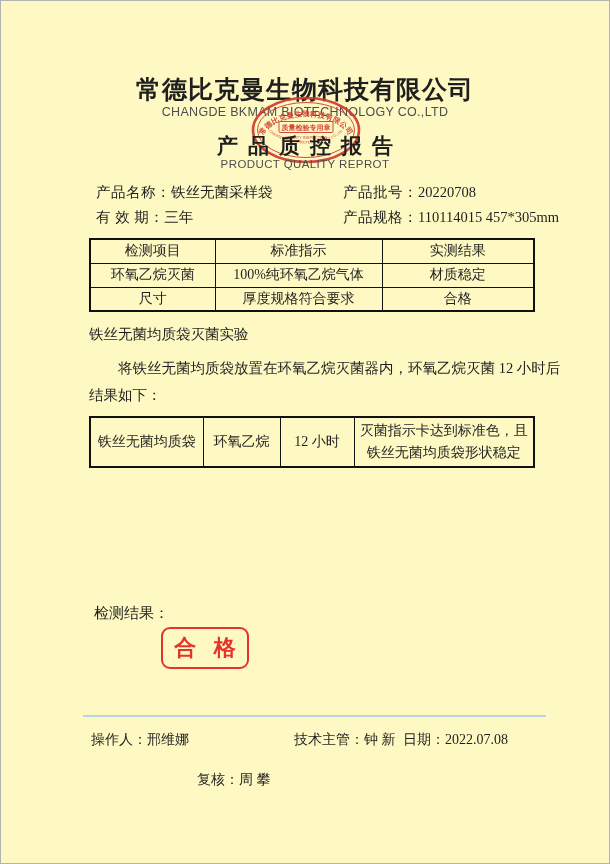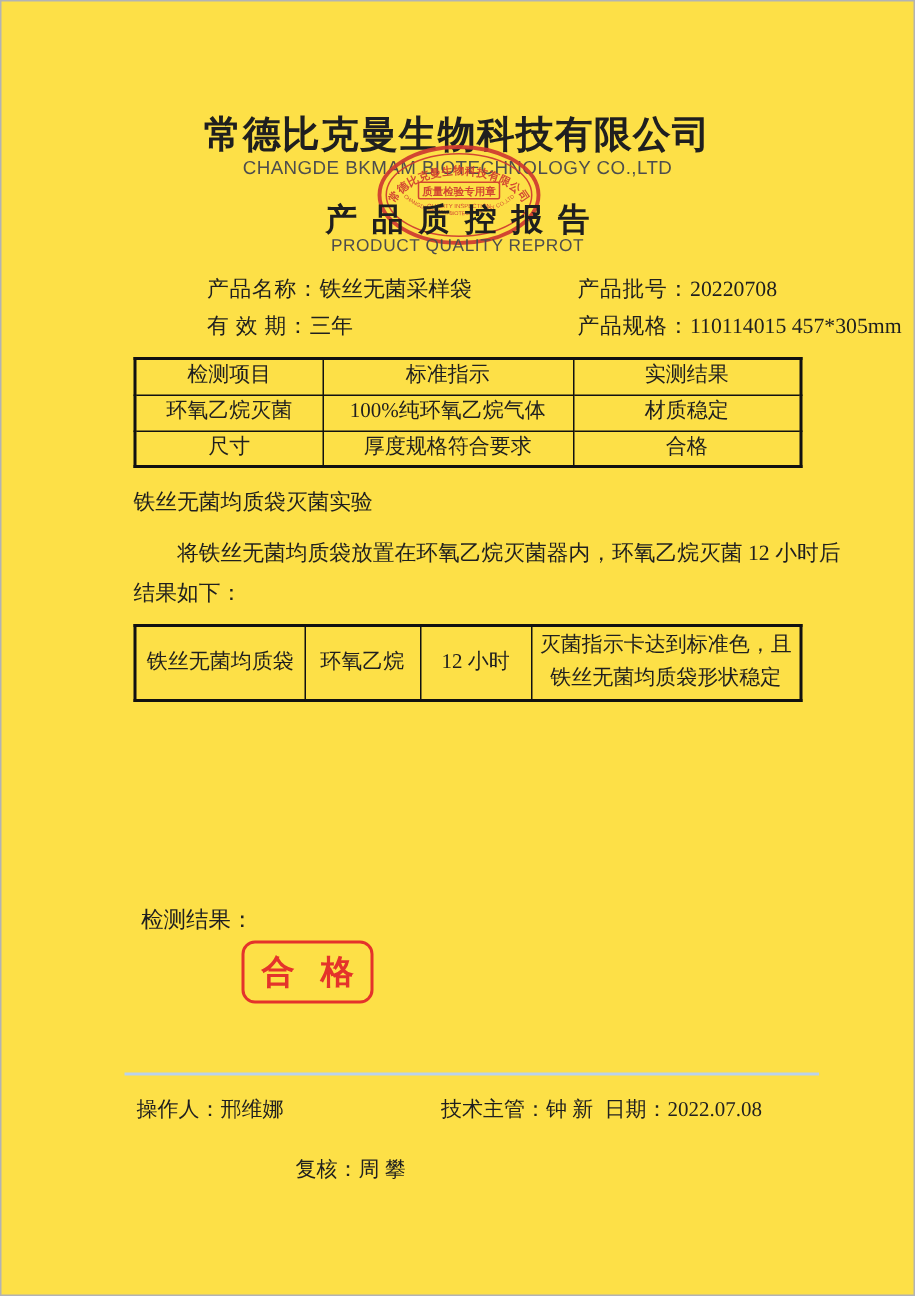--- a/index.html
+++ b/index.html
@@ -6,7 +6,7 @@
   .page{
     position:relative;
     width:608px;height:862px;
-    background:#fde047;
+    background:#fef9c3;
     border:1px solid #b3b3b3;
     font-family:"Liberation Serif","DejaVu Serif",serif;
     color:#1f1f1f;

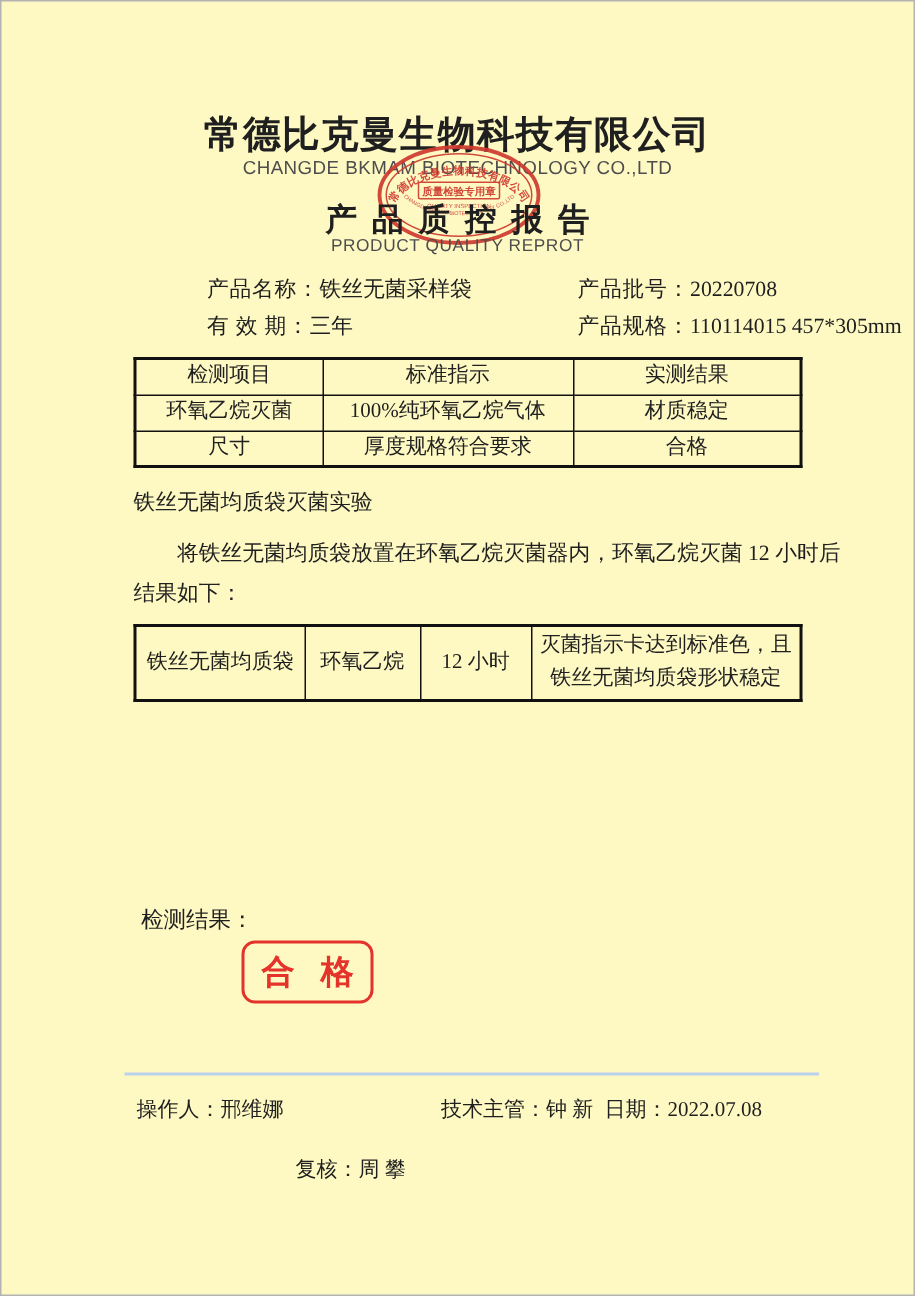--- a/index.html
+++ b/index.html
@@ -22,7 +22,7 @@
     font-family:"Liberation Sans","DejaVu Sans",sans-serif;}
   .stamp{left:249px;top:94px;width:112px;height:70px;opacity:0.92;}
   .info-line{font-size:14.5px;white-space:nowrap;}
-  .lbl{letter-spacing:0.5px;margin-left:42px;}
+  .lbl{letter-spacing:0.5px;}
   table{border-collapse:collapse;table-layout:fixed;}
   .doc-table{position:absolute;left:88px;width:444px;border:2px solid #111;}
   .doc-table td,.doc-table th{

